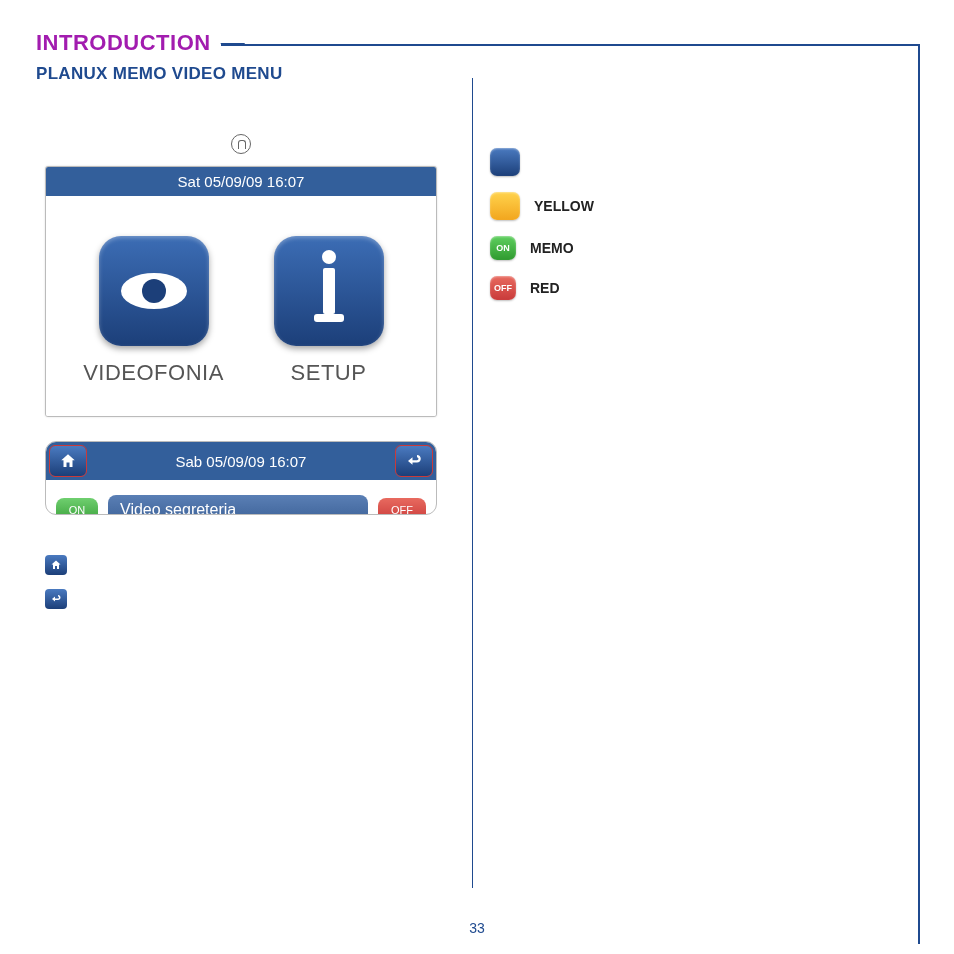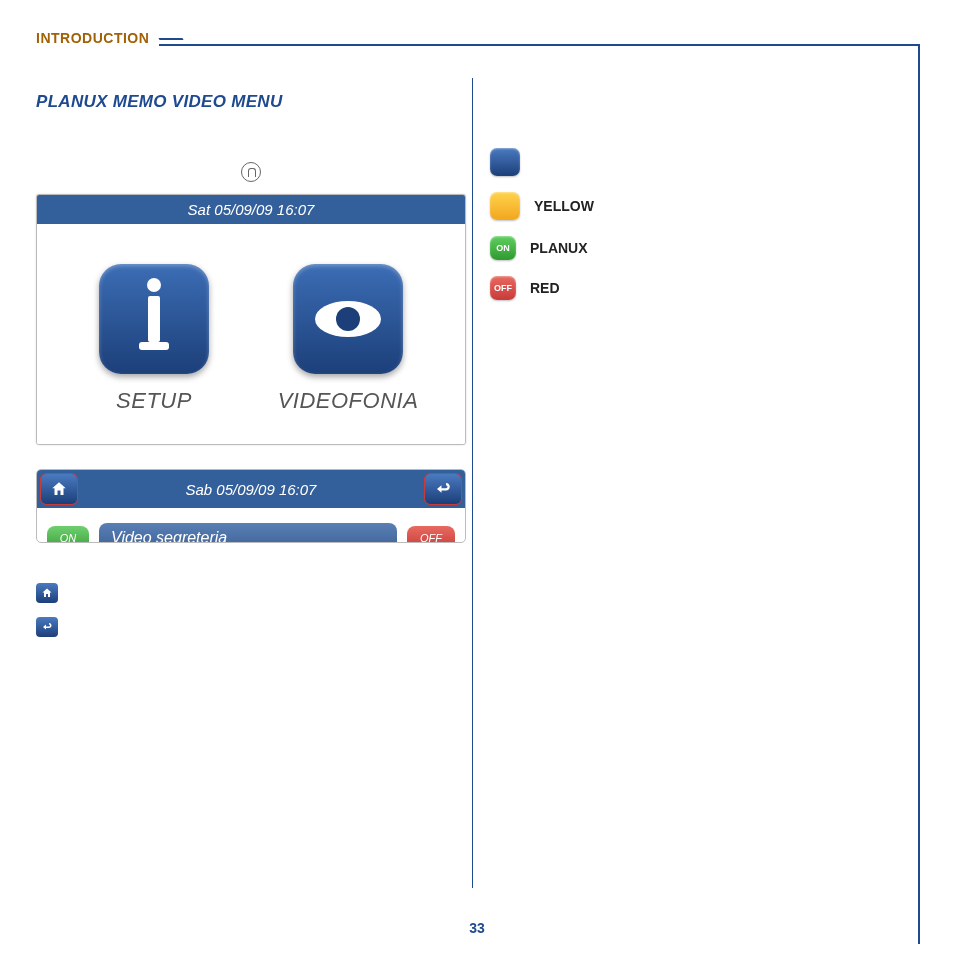--- a/index.html
+++ b/index.html
@@ -35,8 +35,8 @@
     background: #fff;
     padding-right: 10px;
     font-weight: bold;
-    font-size: 14px;
-    color: #a16207;
+    font-size: 22px;
+    color: #a21caf;
     letter-spacing: 0.5px;
   }
   .section-title::after{

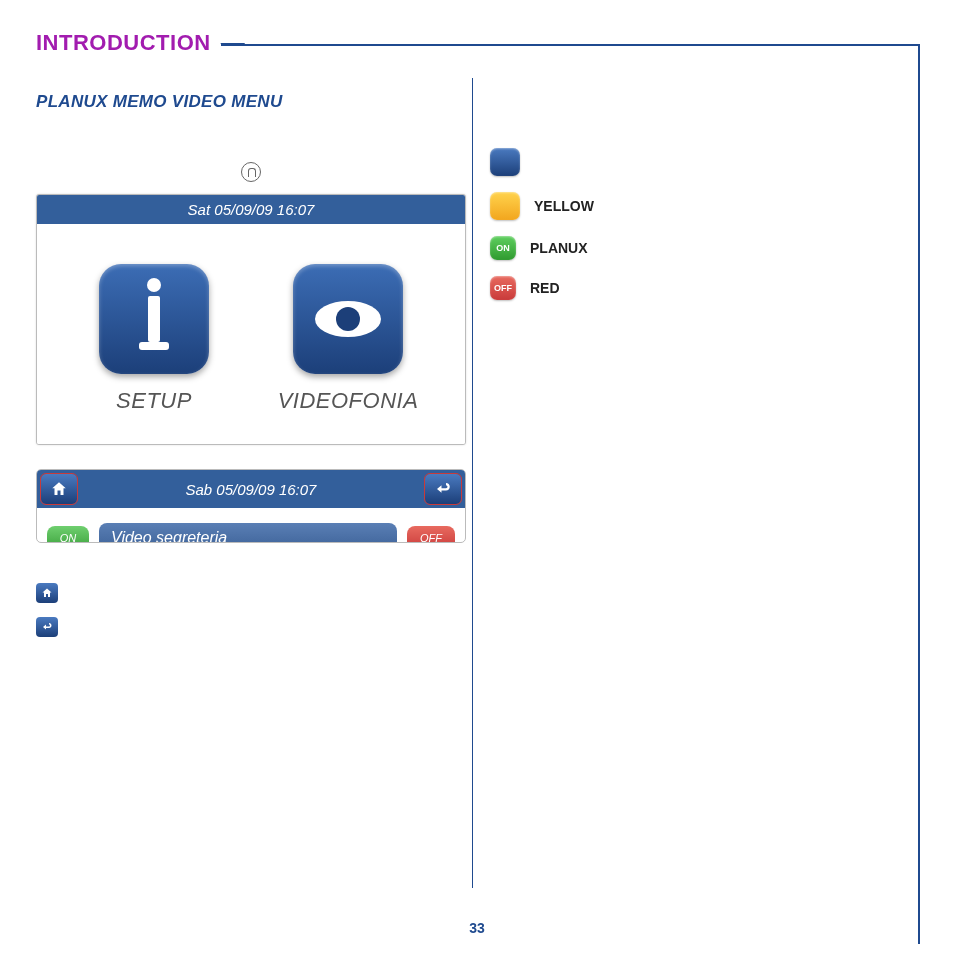--- a/index.html
+++ b/index.html
@@ -53,9 +53,8 @@
   .col-left {
     position: absolute;
     left: 36px;
-    top: 92px;
+    top: 64px;
     width: 430px;
-    font-style: italic;
   }
   .col-right {
     position: absolute;

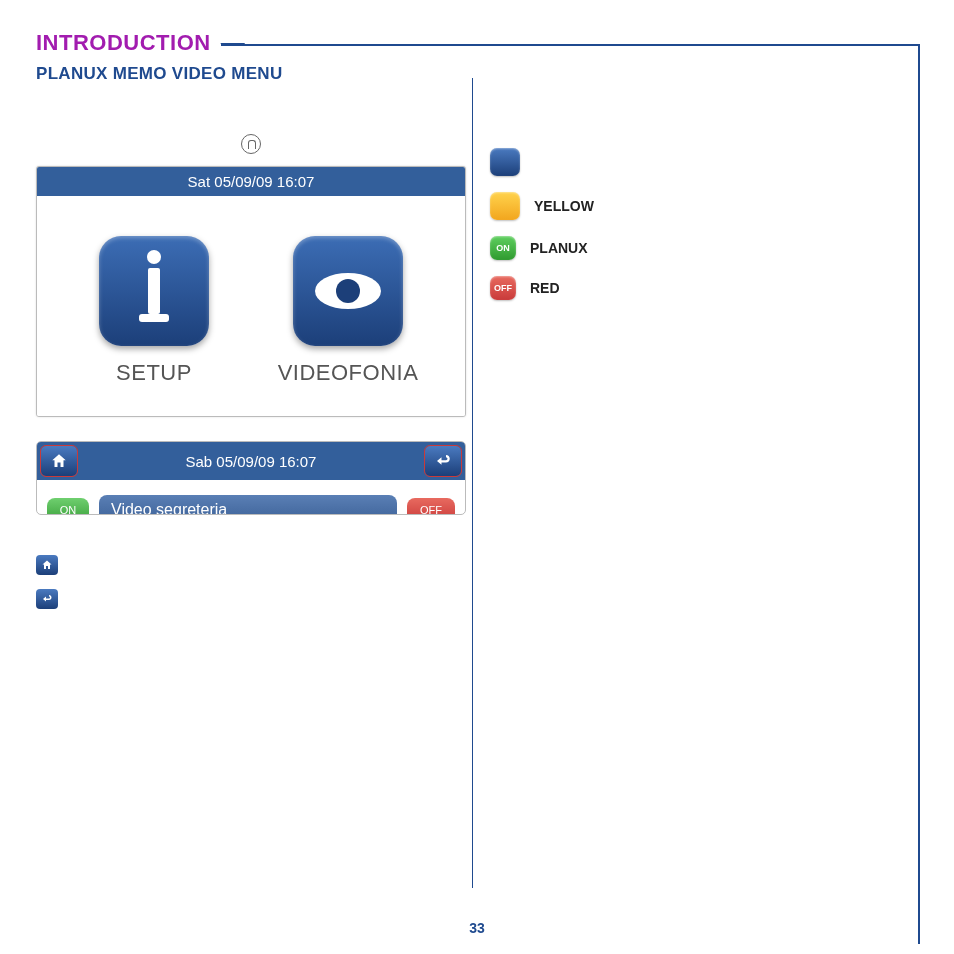--- a/index.html
+++ b/index.html
@@ -80,8 +80,9 @@
 
   
   .device {
-    width: 430px;
+    width: 392px;
     margin-top: 50px;
+    margin-left: 9px;
   }
   .top-indicator {
     text-align: center;

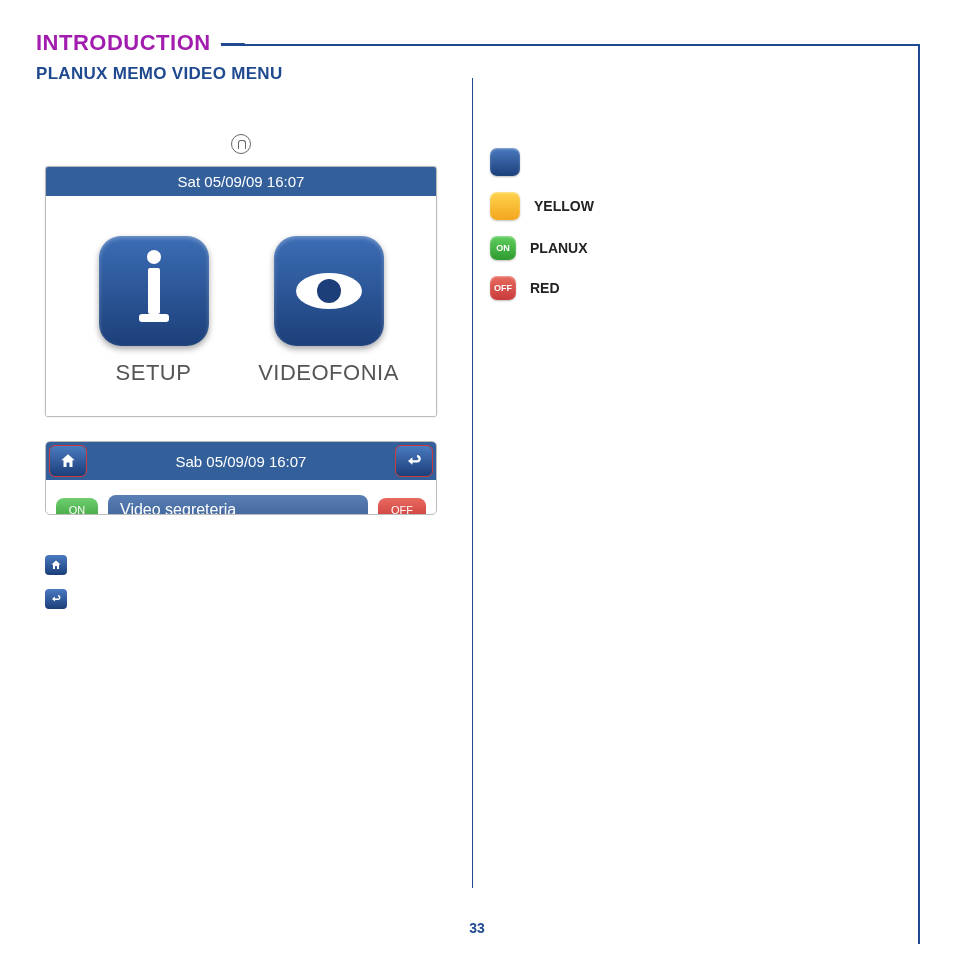--- a/index.html
+++ b/index.html
@@ -338,7 +338,7 @@
     </div>
     <div class="swatch-row">
       <div class="swatch sw-green">ON</div>
-      <span class="swatch-label">PLANUX</span>
+      <span class="swatch-label">MEMO</span>
     </div>
     <div class="swatch-row">
       <div class="swatch sw-red">OFF</div>

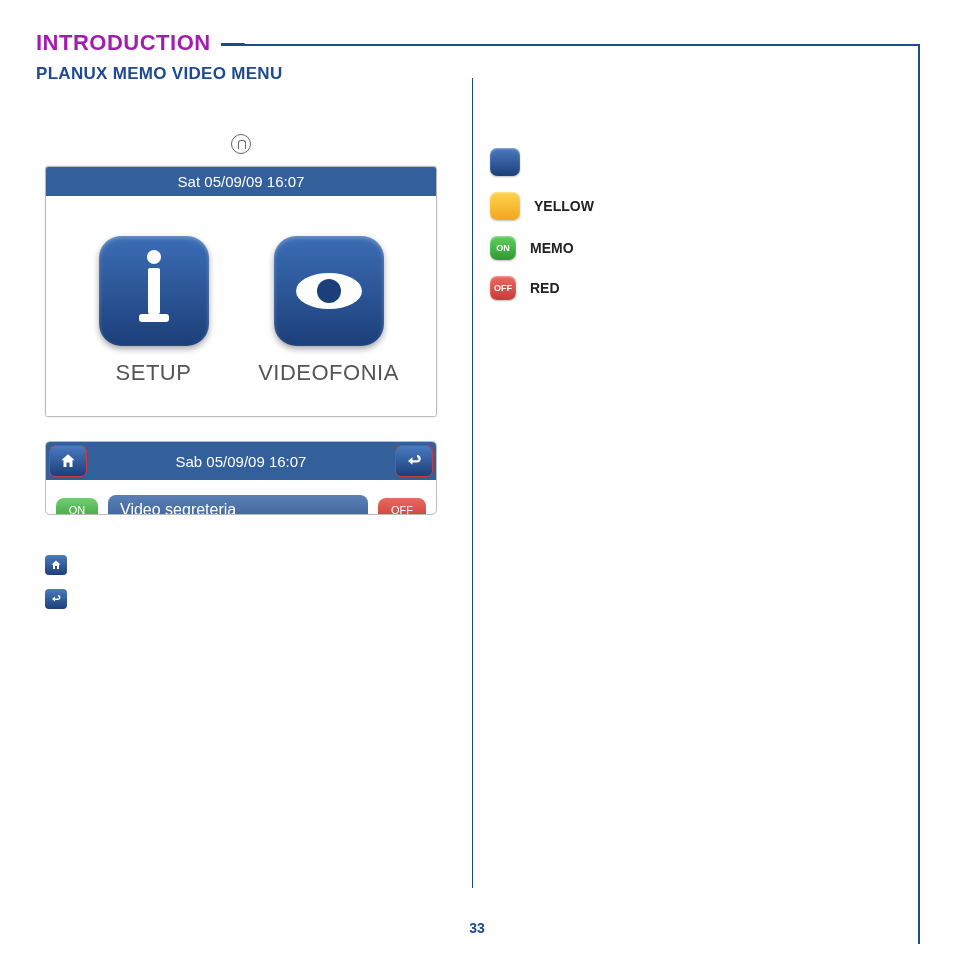--- a/index.html
+++ b/index.html
@@ -268,6 +268,12 @@
       <div class="apps">
         <div class="app">
           <div class="app-icon">
+              <div class="eye"></div>
+            </div>
+          <div class="app-label">VIDEOFONIA</div>
+        </div>
+        <div class="app">
+          <div class="app-icon">
             <div class="info-i">
                 <span class="dot"></span>
                 <span class="stem"></span>
@@ -276,12 +282,6 @@
           </div>
           <div class="app-label">SETUP</div>
         </div>
-        <div class="app">
-          <div class="app-icon">
-              <div class="eye"></div>
-            </div>
-          <div class="app-label">VIDEOFONIA</div>
-        </div>
       </div>
     </div>
 

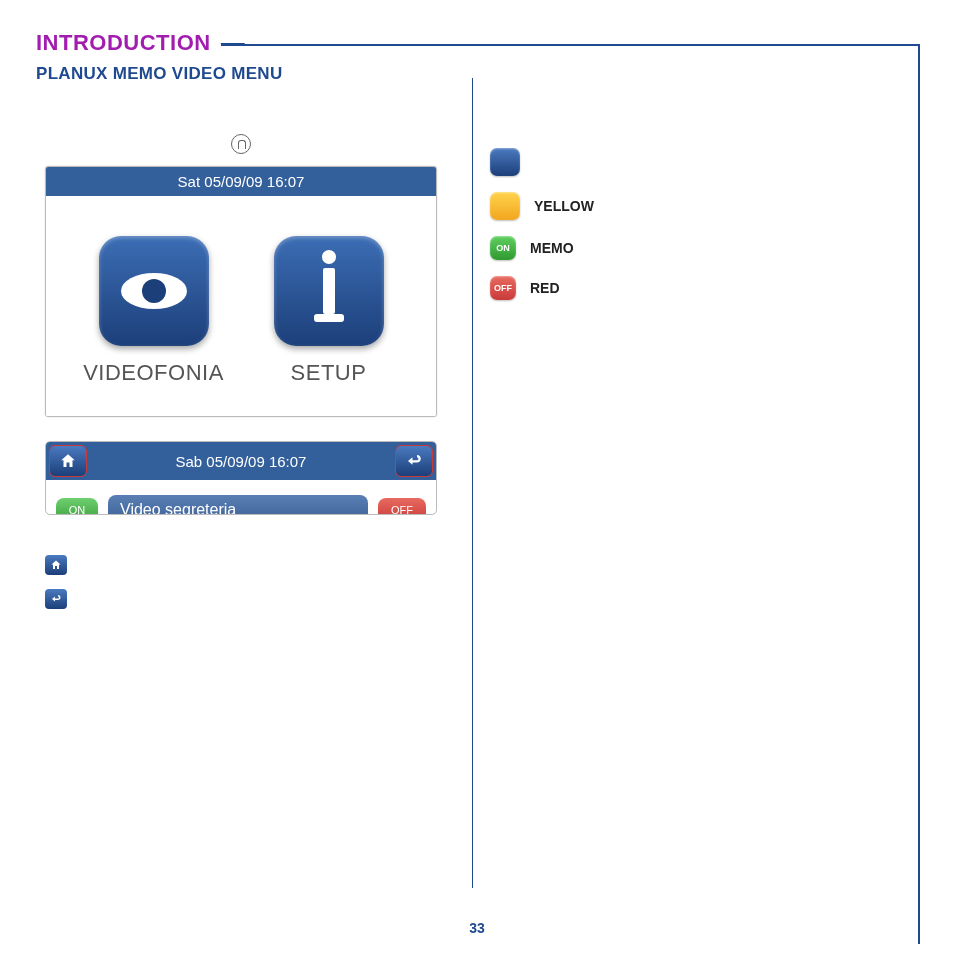--- a/index.html
+++ b/index.html
@@ -169,7 +169,7 @@
   .screen2 {
     margin-top: 24px;
     border: 1px solid #bbb;
-    border-radius: 5px;
+    border-radius: 11px;
     overflow: hidden;
     background: #fff;
   }

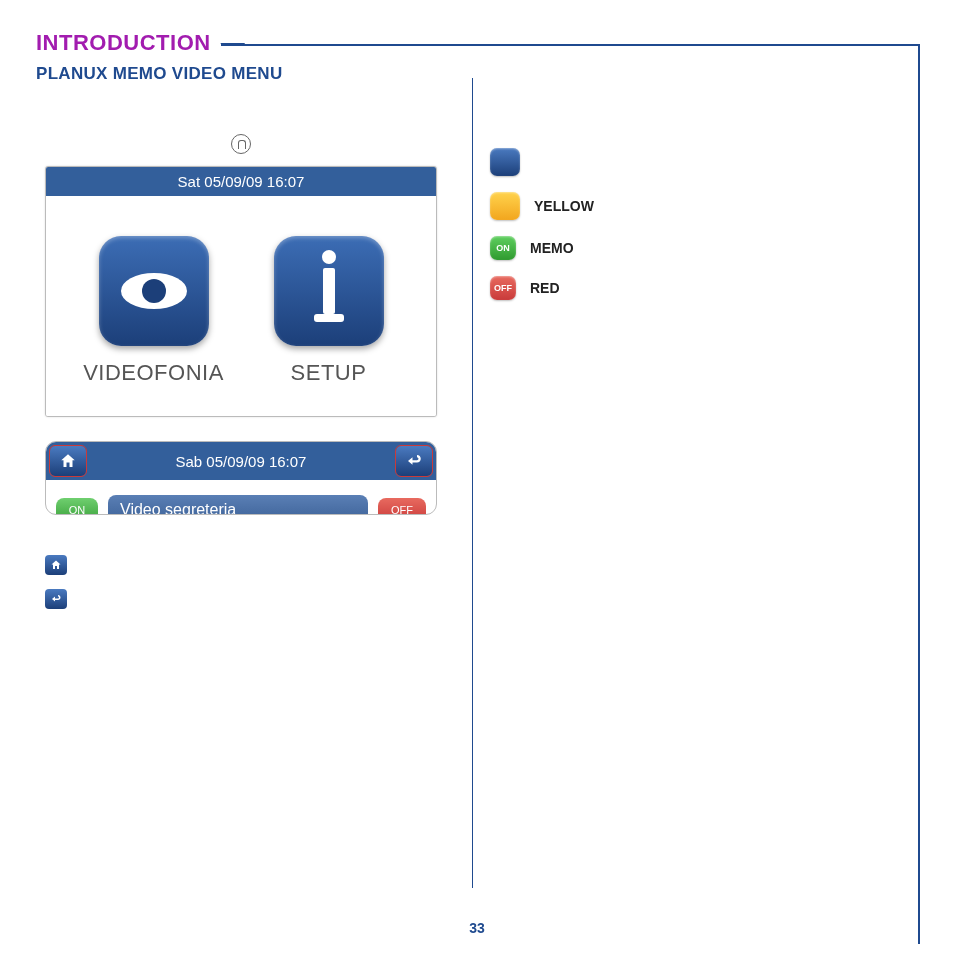--- a/index.html
+++ b/index.html
@@ -245,7 +245,7 @@
     bottom: 18px;
     left: 0; right: 0;
     text-align: center;
-    font-weight: bold;
+    font-weight: normal;
     font-size: 14px;
     color: #1f4a8f;
   }

